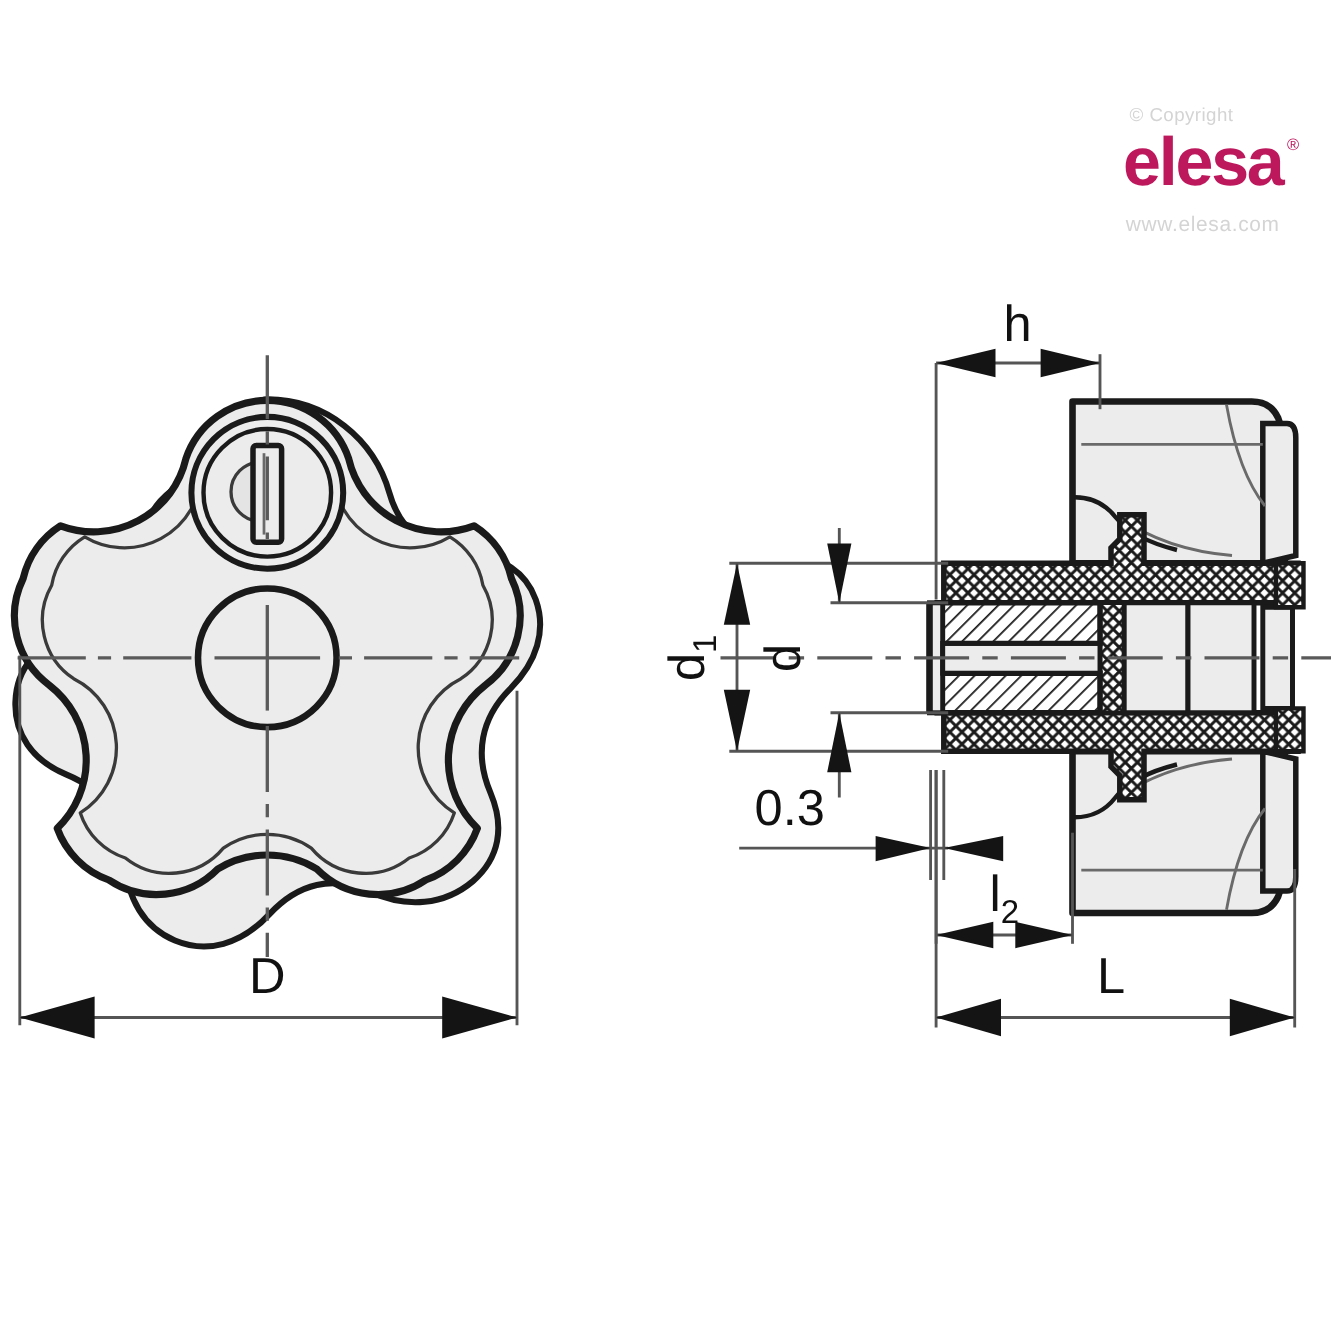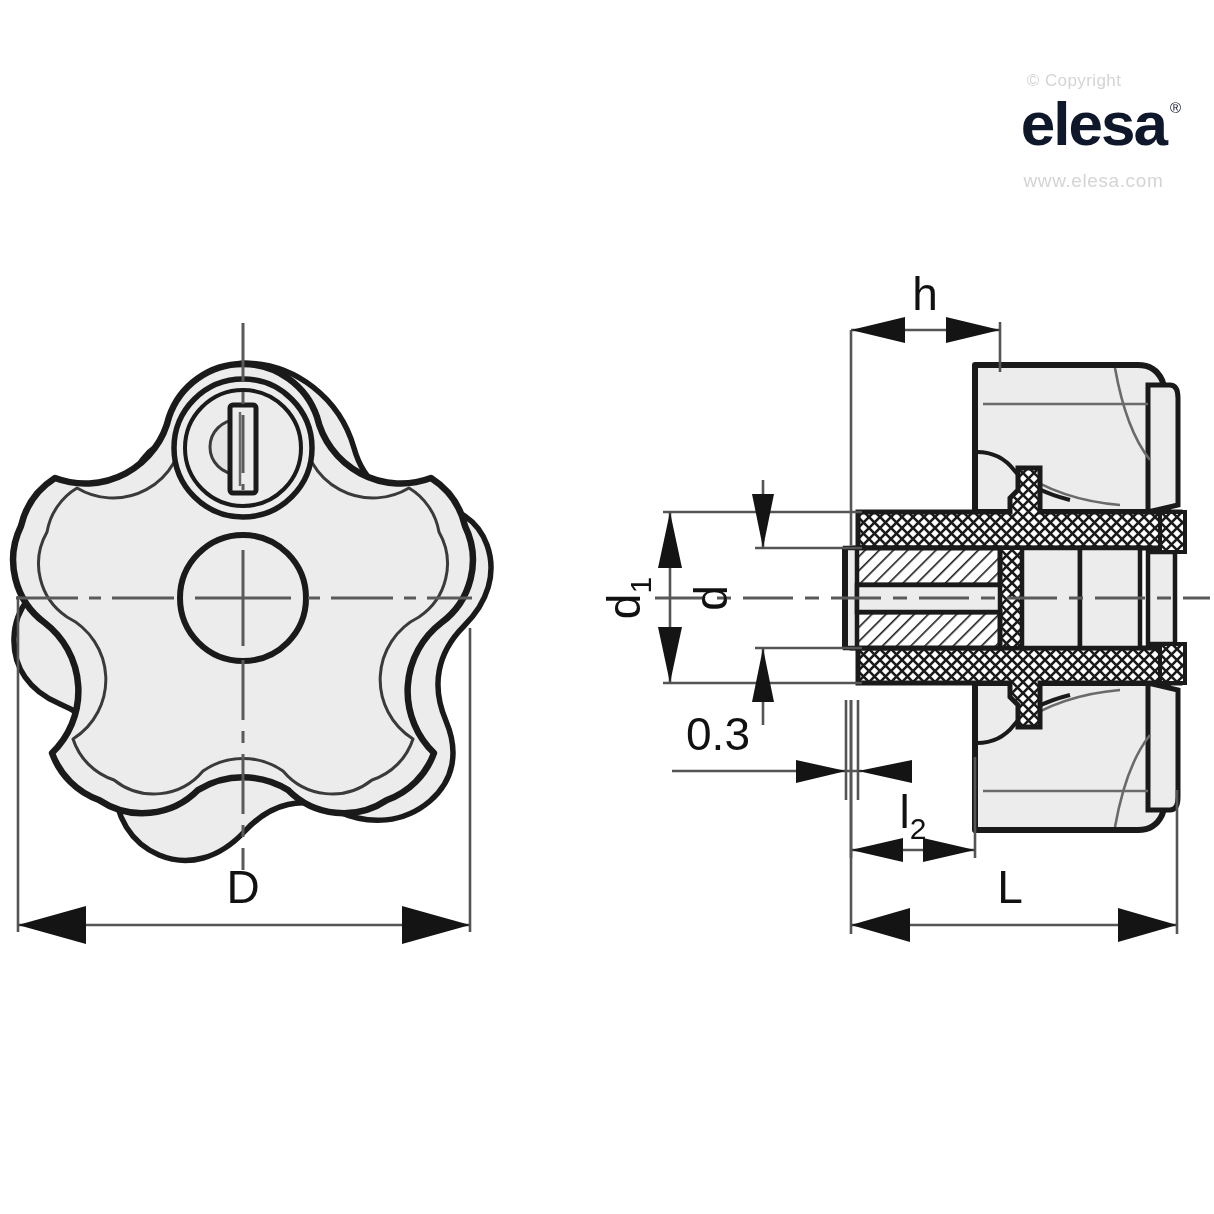--- a/index.html
+++ b/index.html
@@ -7,7 +7,7 @@
        font-family:"Liberation Sans","DejaVu Sans",sans-serif;}
   #stage{position:relative;width:1214px;height:1214px;background:#ffffff;}
   svg{display:block;}
-  .wm{position:absolute;right:48px;top:72px;text-align:center;color:#d2d2d2;
+  .wm{position:absolute;right:48px;top:96px;text-align:center;color:#d2d2d2;
       user-select:none;}
   .wm .cr{font-size:17px;letter-spacing:.4px;line-height:1;margin-bottom:6px;
           color:#d4d4d4;text-align:left;padding-left:6px;}

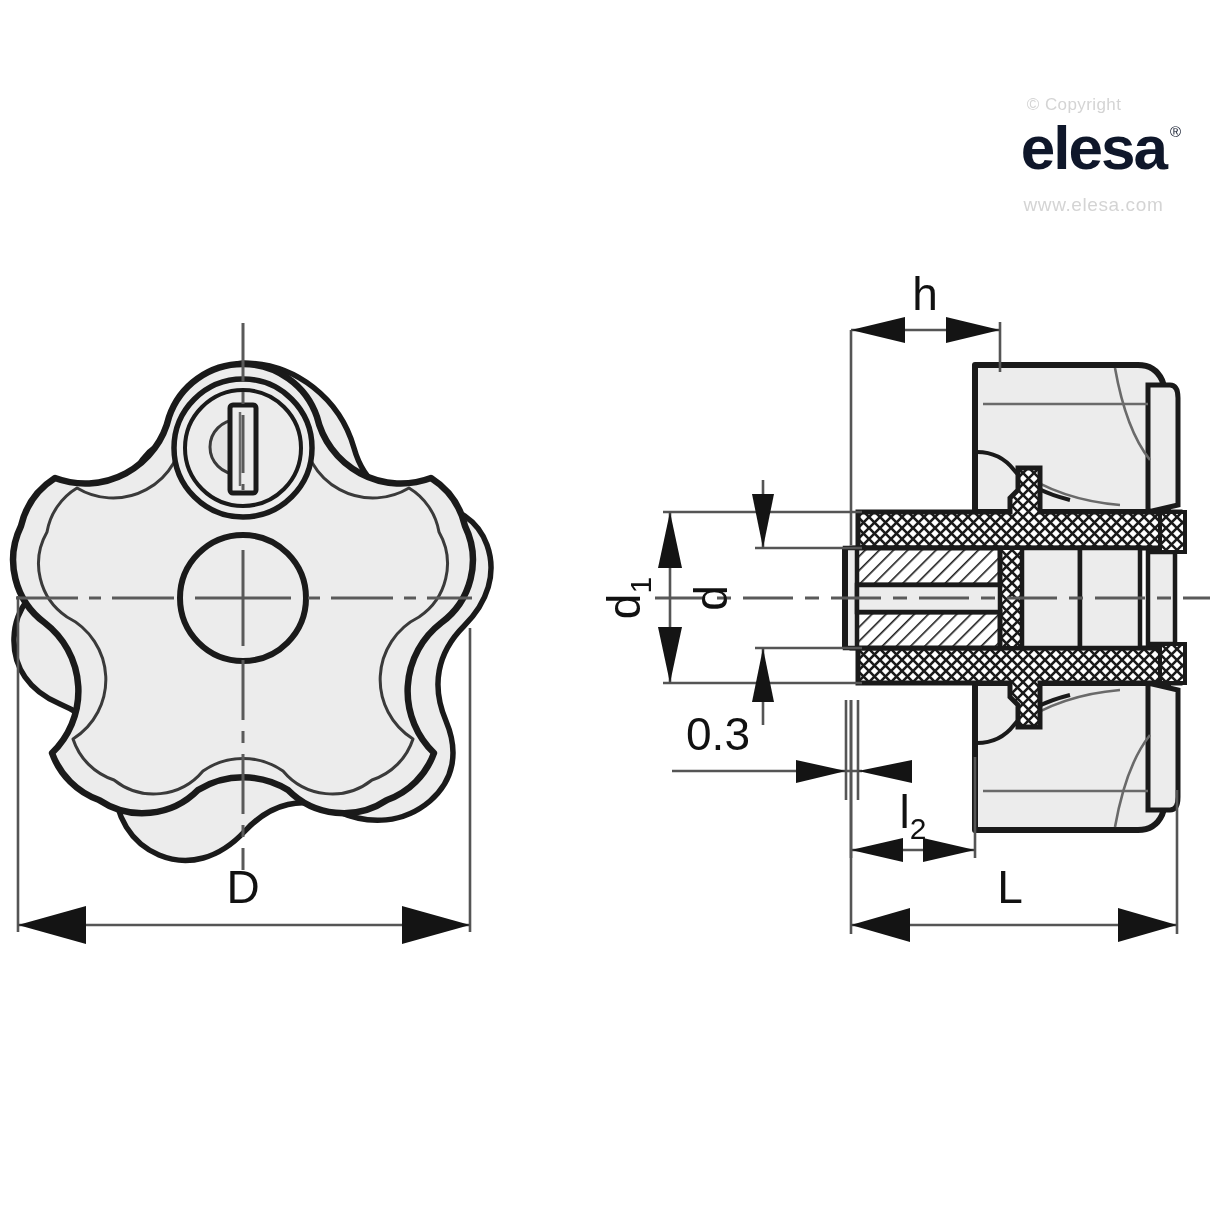--- a/index.html
+++ b/index.html
@@ -12,7 +12,7 @@
   .wm .cr{font-size:17px;letter-spacing:.4px;line-height:1;margin-bottom:6px;
           color:#d4d4d4;text-align:left;padding-left:6px;}
   .wm .brand{font-size:62px;font-weight:bold;letter-spacing:-2px;line-height:.95;
-             color:#0f172a;position:relative;display:inline-block;}
+             color:#be185d;position:relative;display:inline-block;}
   .wm .brand .reg{font-size:15px;position:absolute;top:6px;right:-13px;font-weight:normal;}
   .wm .url{font-size:19px;letter-spacing:.6px;color:#d4d4d4;margin-top:16px;}
 </style>

